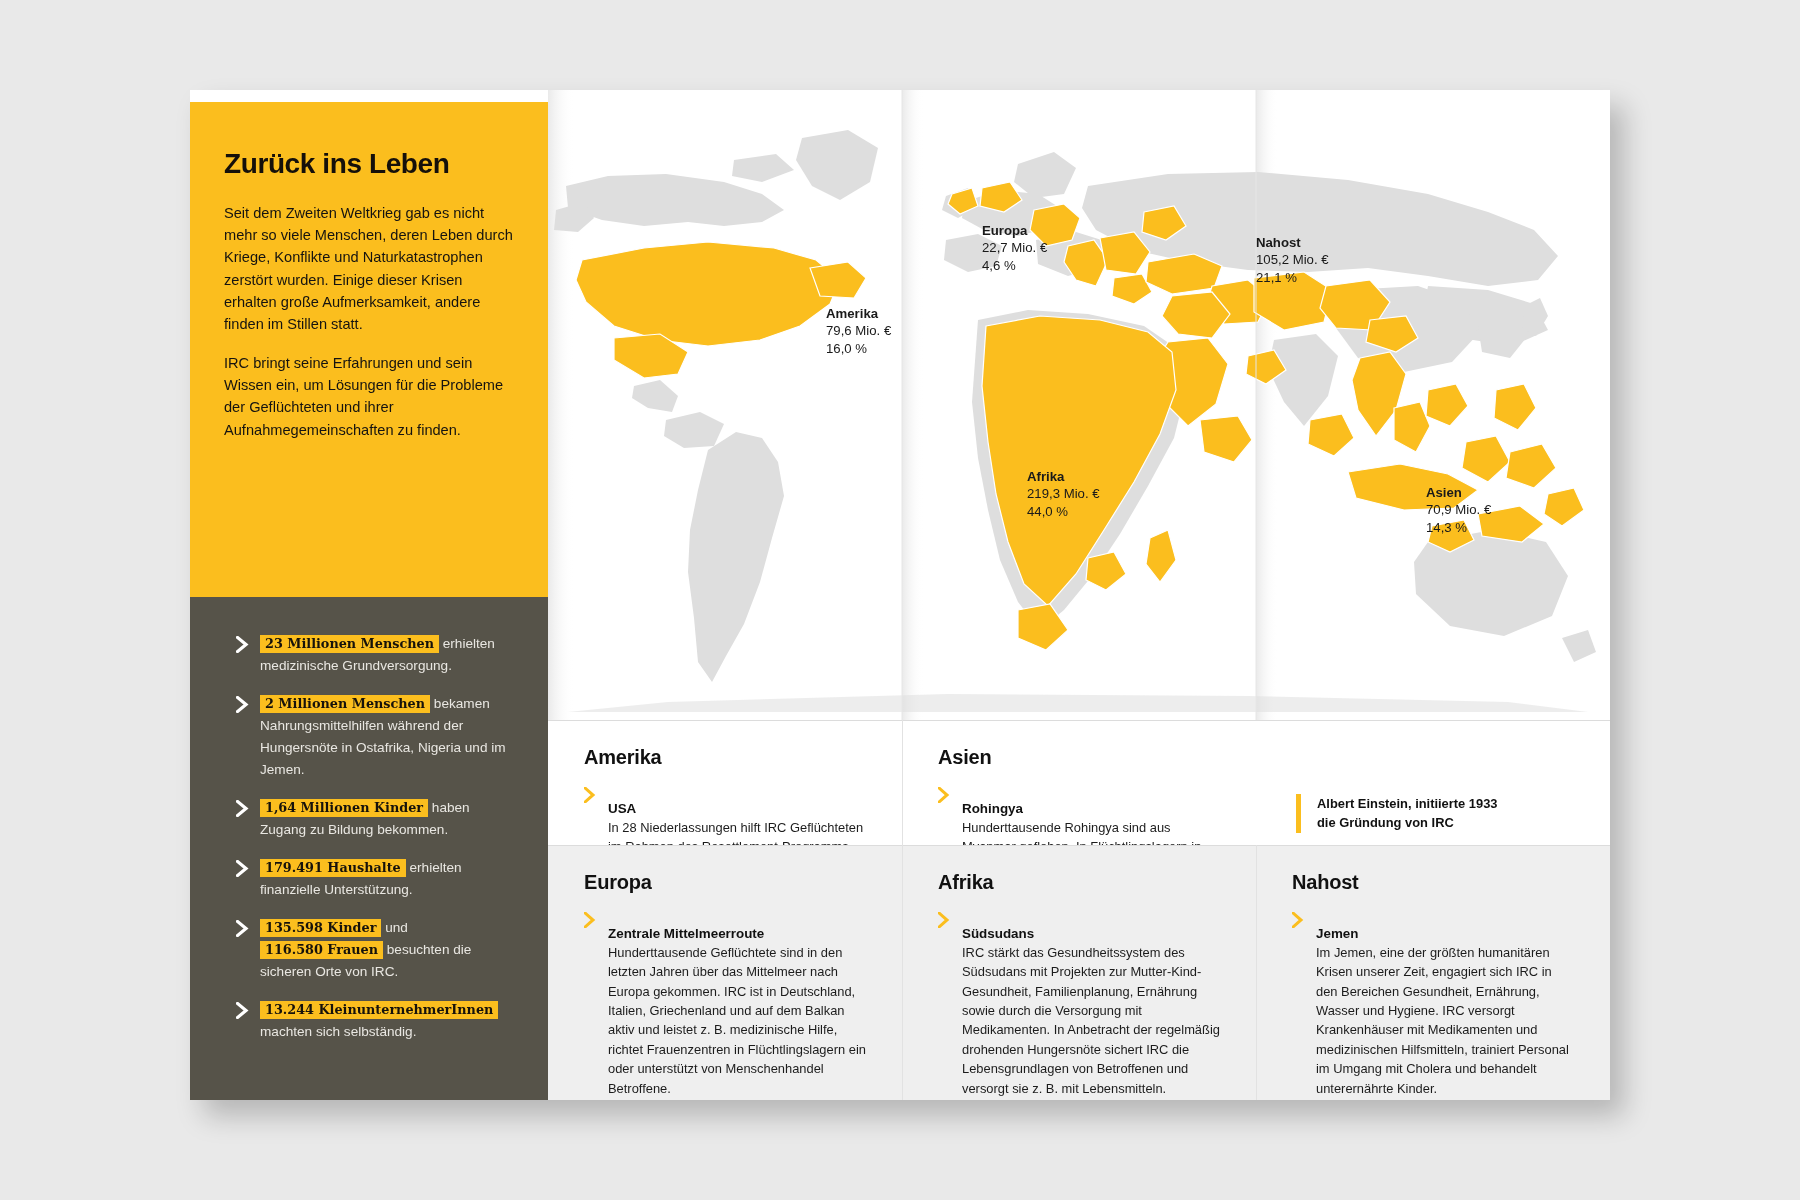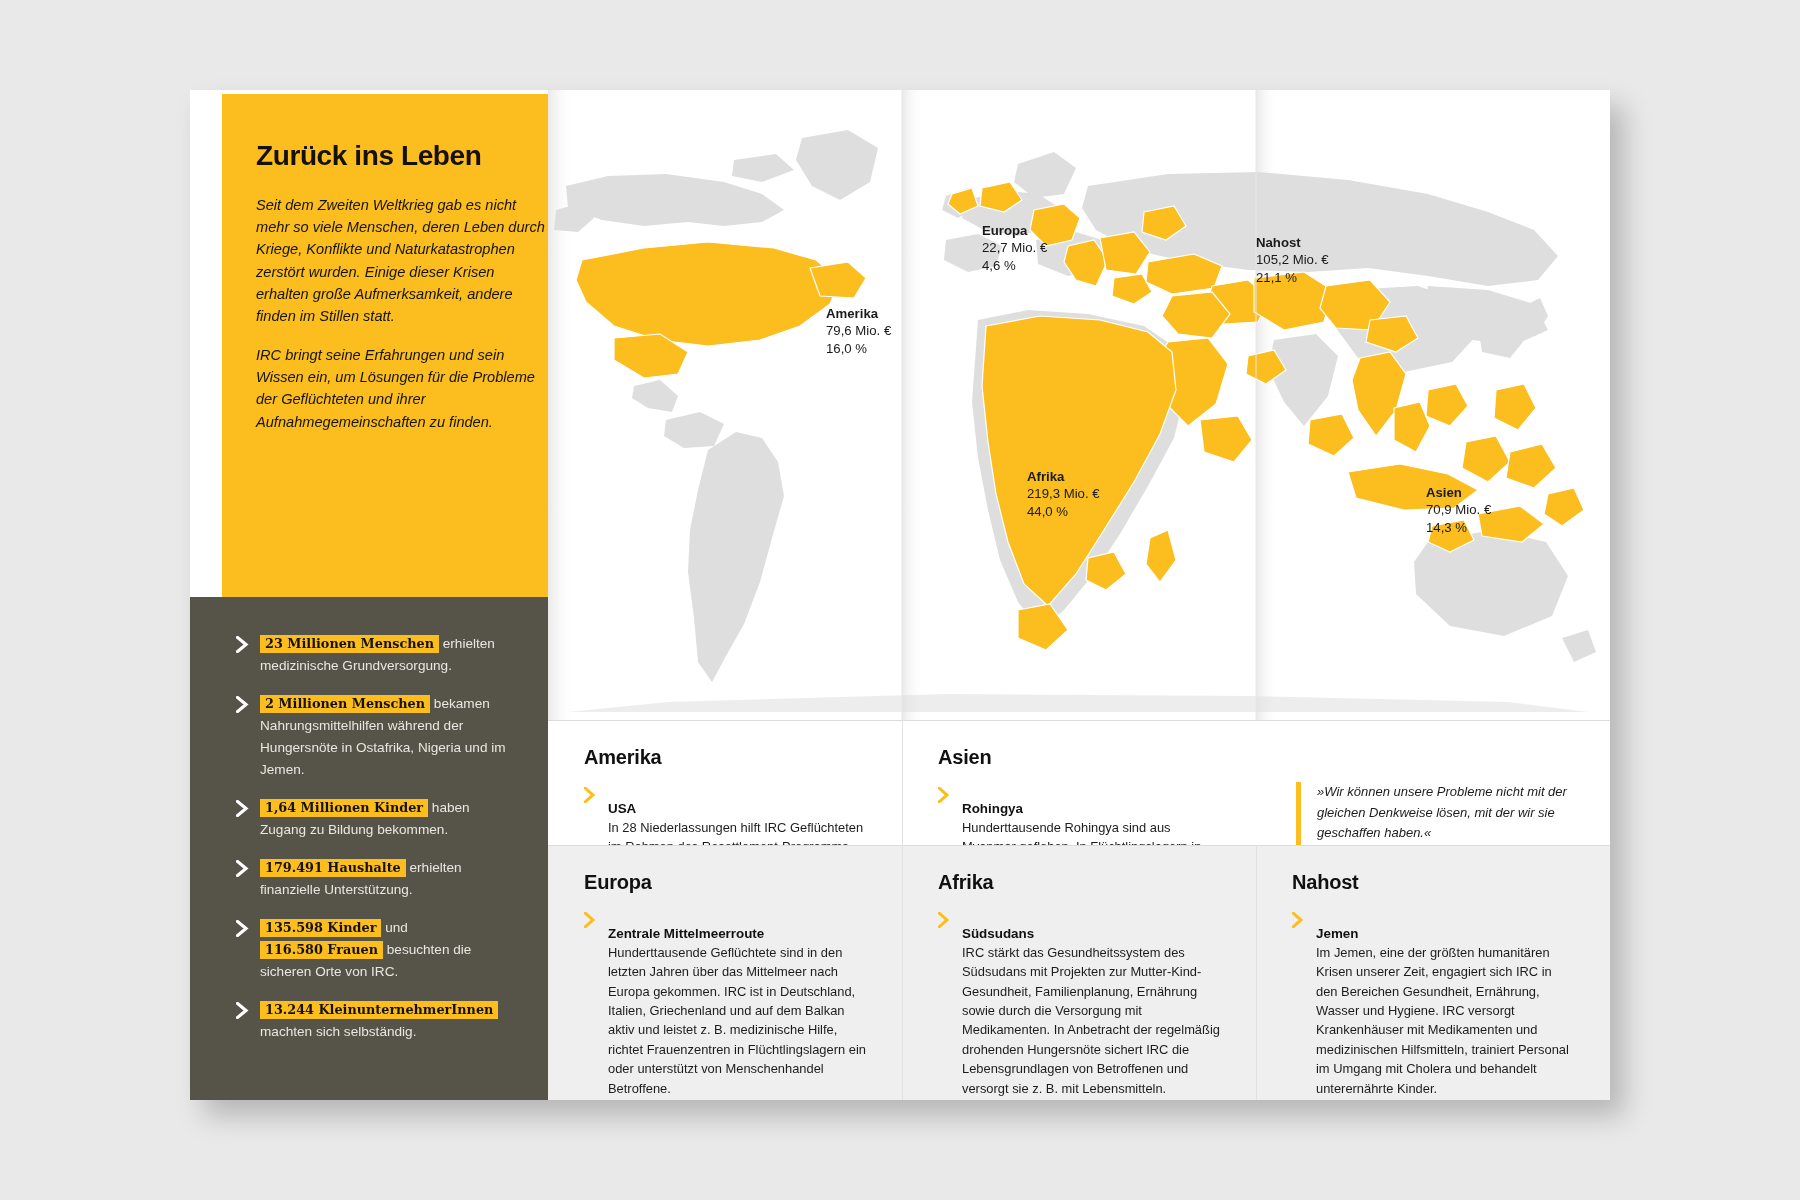--- a/index.html
+++ b/index.html
@@ -21,9 +21,8 @@
   
   #leftcol{position:absolute;left:0;top:0;width:358px;height:1010px;}
   #yellowpanel{
-    position:absolute;left:0;top:4px;width:358px;height:559px;
+    position:absolute;left:0;top:12px;width:358px;height:559px;
     background:#fbbe1e;
-    margin-left:32px;
   }
   #darkpanel{
     position:absolute;left:0;top:507px;width:358px;height:503px;

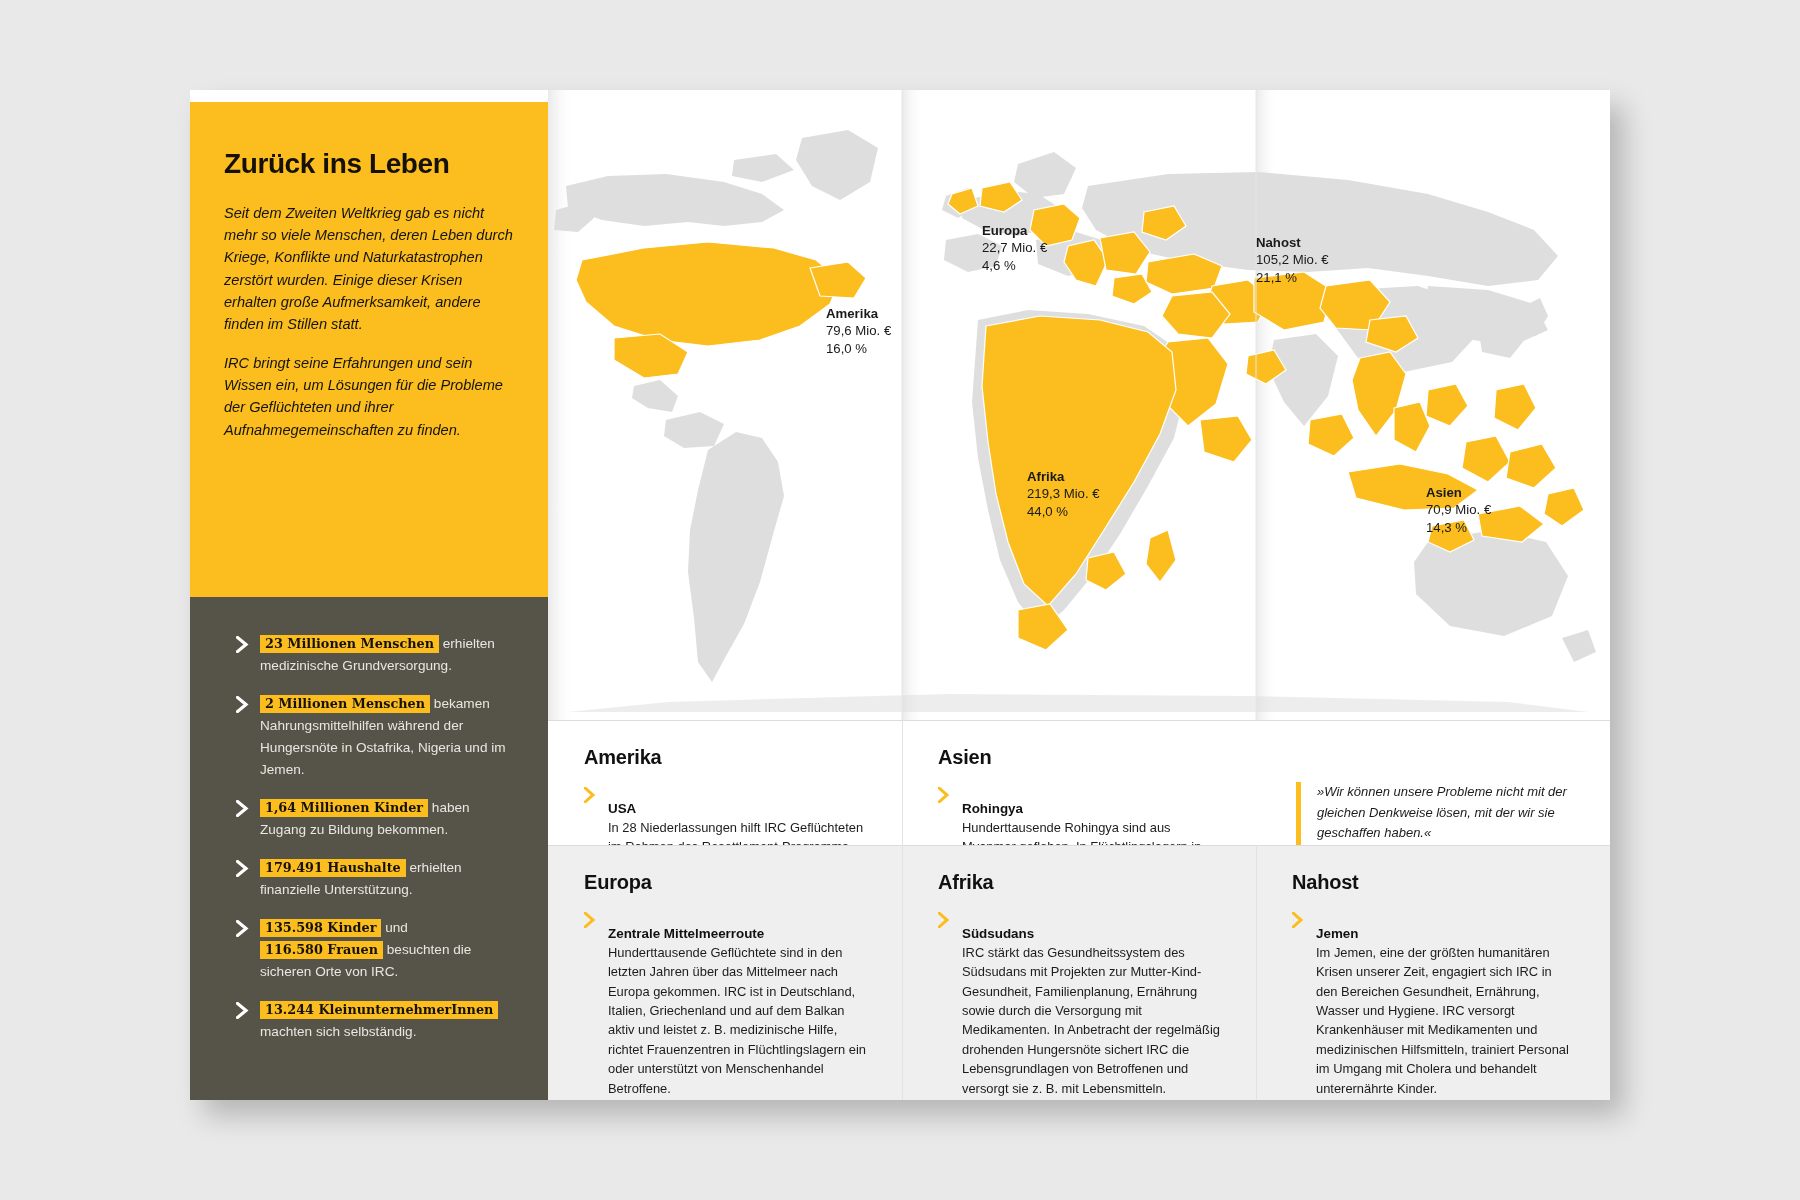--- a/index.html
+++ b/index.html
@@ -35,7 +35,7 @@
   }
   .ypara{
     margin:0;padding:0 34px;
-    font-size:14.6px;line-height:1.52;color:#151310;font-style:italic;
+    font-size:14.6px;line-height:1.52;color:#151310;
   }
   .ypara.p1{margin-top:22px;}
   .ypara.p2{margin-top:17px;}

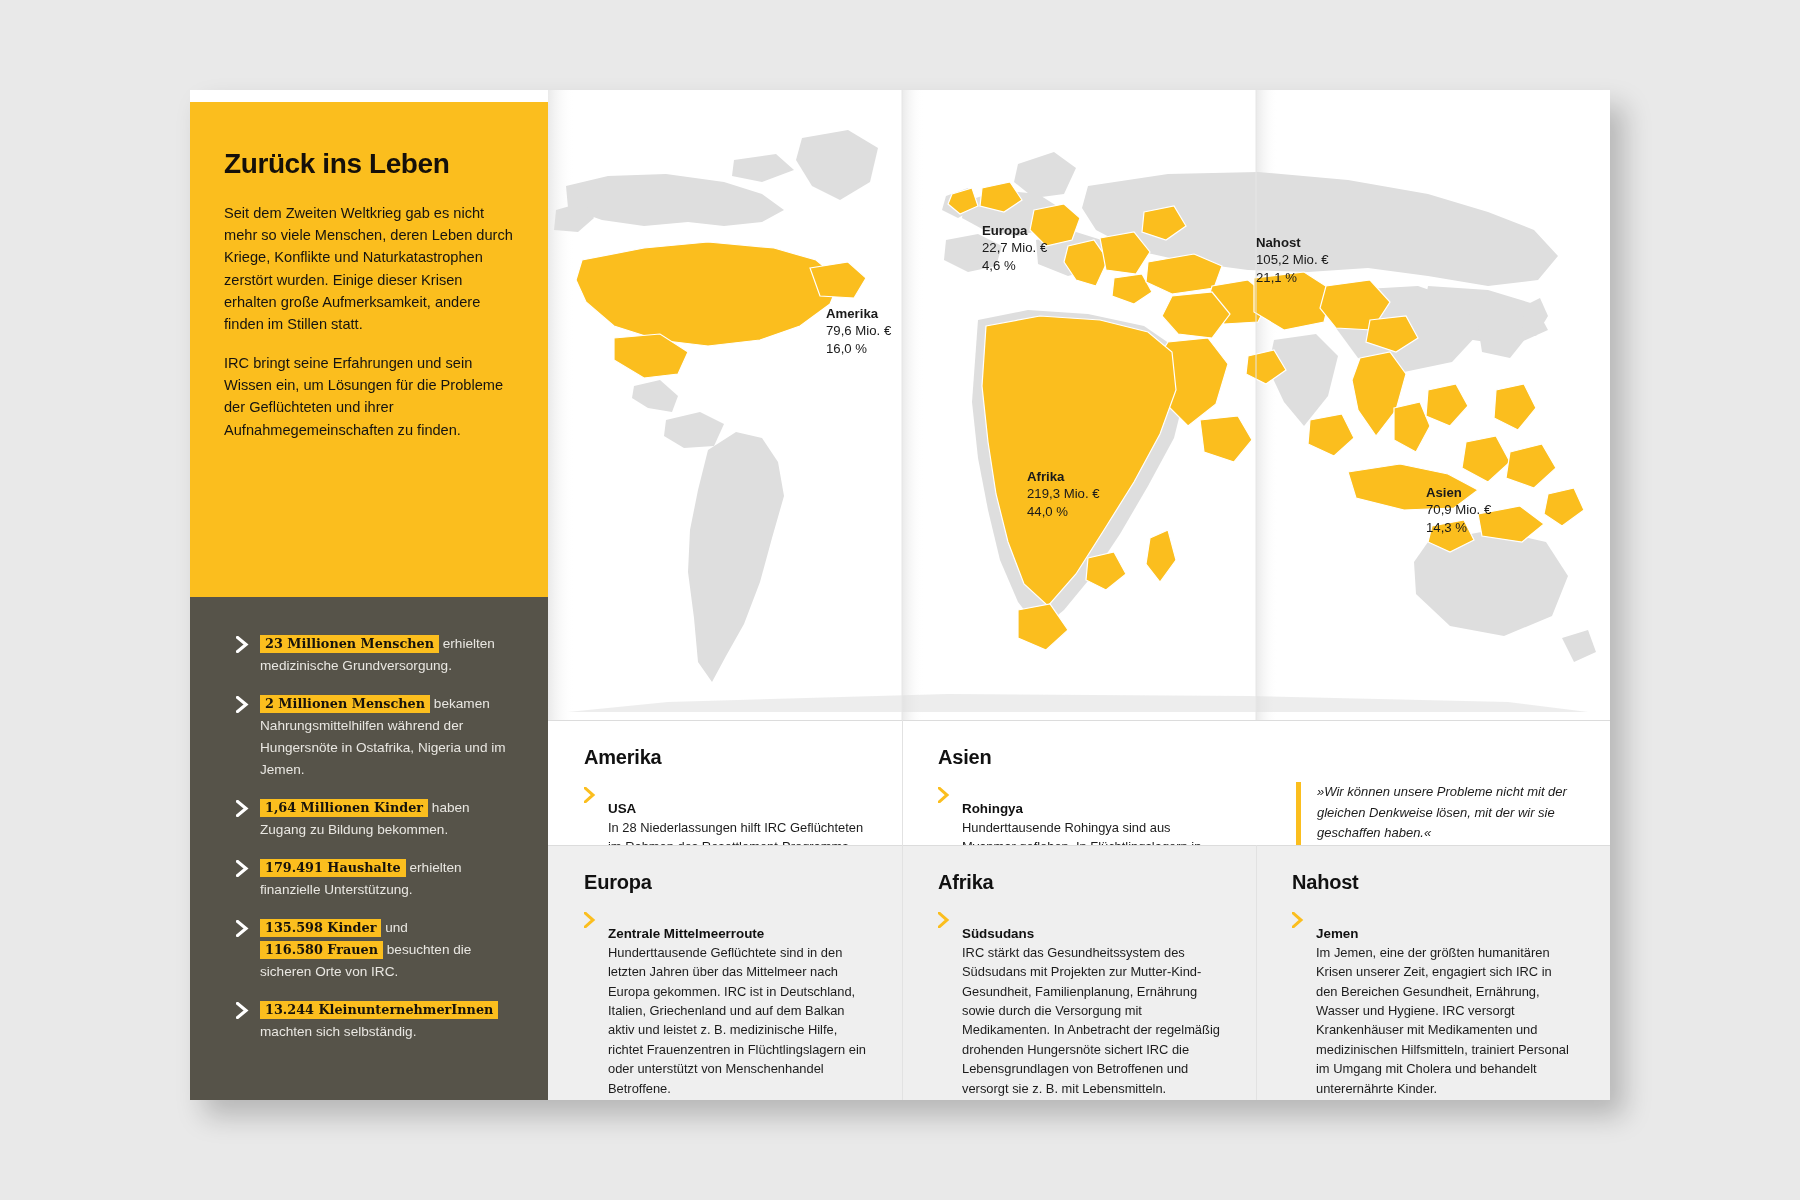--- a/index.html
+++ b/index.html
@@ -352,7 +352,6 @@
 
       <div id="quotewrap">
         <div id="quote">
-          <div class="qtext">»Wir können unsere Probleme nicht mit der gleichen Denkweise lösen, mit der wir sie geschaffen haben.«</div>
           <div class="qattr">Albert Einstein, initiierte 1933</div>
           <div class="qattr" style="margin-top:0">die Gründung von IRC</div>
         </div>

